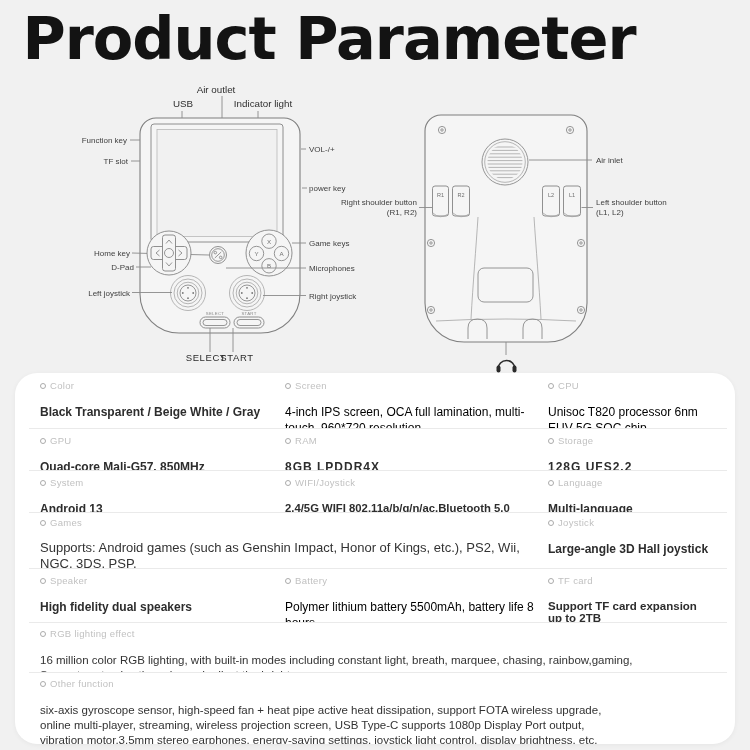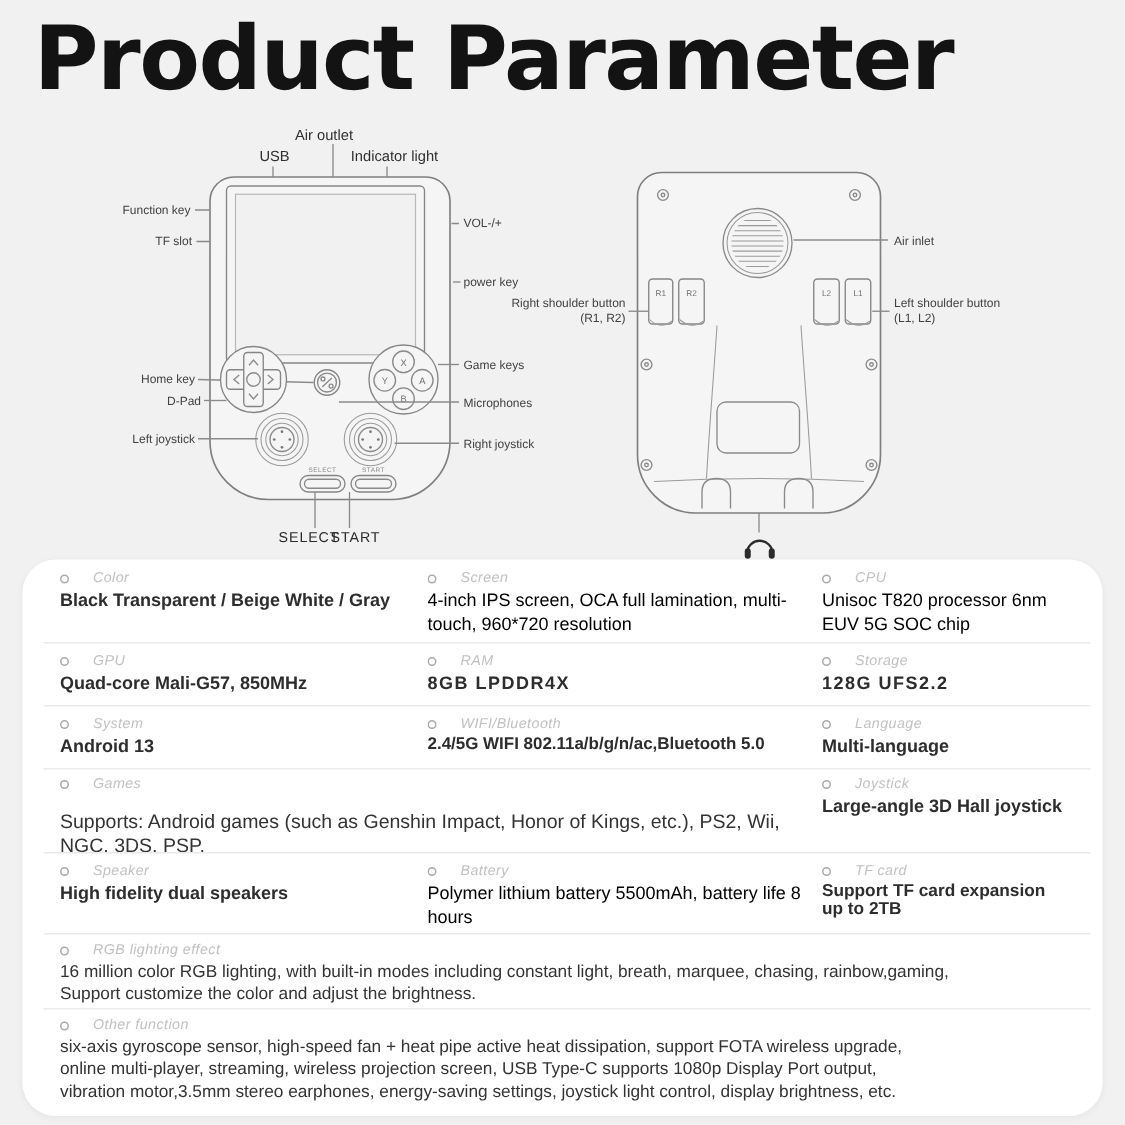--- a/index.html
+++ b/index.html
@@ -38,8 +38,8 @@
   .r1 .cell { padding-top:7px; } .r4 .cell { padding-top:4px; }
   .r6 .cell, .r7 .cell { padding-top:5px; }
   .span2 { grid-column:1 / 3; } .span3 { grid-column:1 / 4; }
-  .spec-label { display:flex; align-items:center; gap:16px; font-size:9.5px;
-                color:#c1c1c1; letter-spacing:0.3px;font-style:italic; }
+  .spec-label { display:flex; align-items:center; gap:4px; font-size:9.5px;
+                color:#c1c1c1; letter-spacing:0.3px; }
   .dot { width:4px; height:4px; border:1px solid #ababab; border-radius:50%;
          display:inline-block; flex:0 0 auto; }
   .spec-value { margin-top:2px; color:#2d2d2d; }

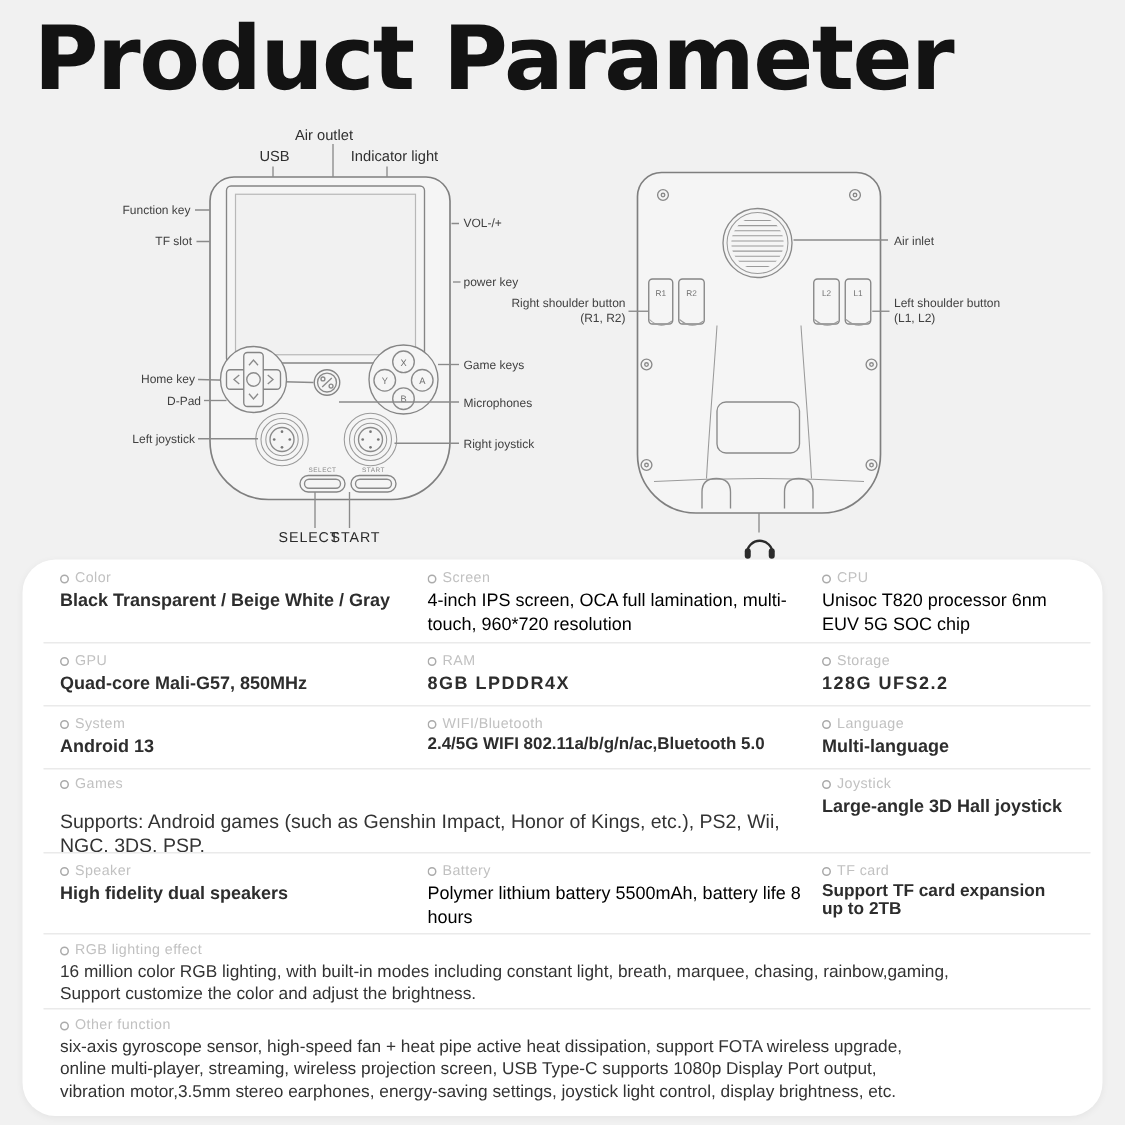--- a/index.html
+++ b/index.html
@@ -42,7 +42,7 @@
                 color:#c1c1c1; letter-spacing:0.3px; }
   .dot { width:4px; height:4px; border:1px solid #ababab; border-radius:50%;
          display:inline-block; flex:0 0 auto; }
-  .spec-value { margin-top:2px; color:#2d2d2d; }
+  .spec-value { margin-top:14px; color:#2d2d2d; }
   .v-strong .spec-value { font-weight:bold; font-size:12px; }
   .v-norm  .spec-value { font-weight:normal; font-size:12px; line-height:1.3; color:#000000; }
   .v-para  .spec-value { font-weight:normal; font-size:11.5px; line-height:1.32; color:#333;

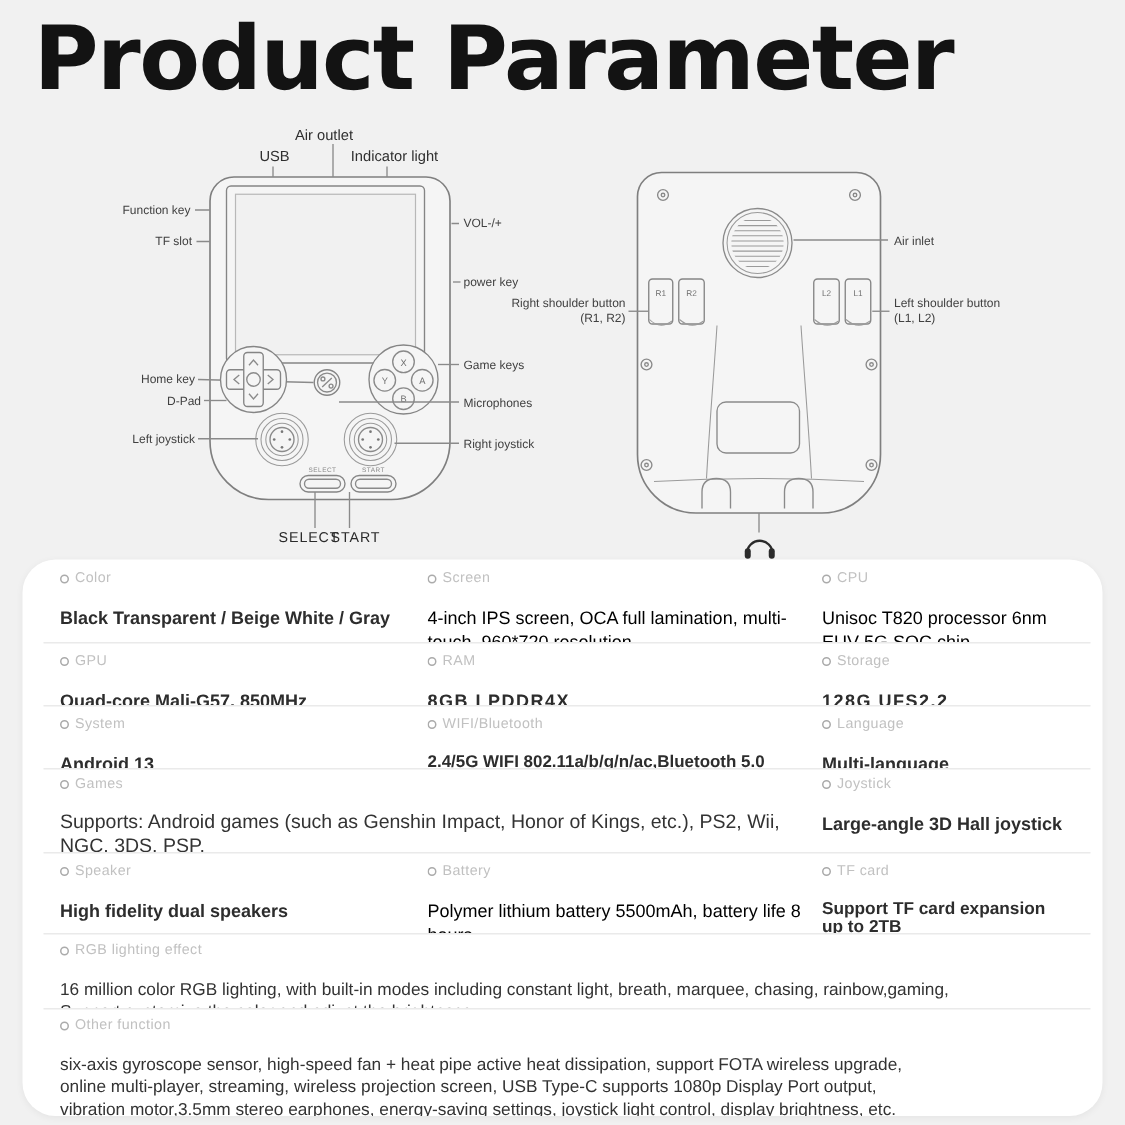--- a/index.html
+++ b/index.html
@@ -308,7 +308,7 @@
       <div class="cell v-strong cell-wifi">
         <div class="spec-label">
             <span class="dot"></span>
-            <span>WIFI/Bluetooth</span>
+            <span>WIFI/Joystick</span>
           </div>
         <div class="spec-value">2.4/5G WIFI 802.11a/b/g/n/ac,Bluetooth 5.0</div>
       </div>

